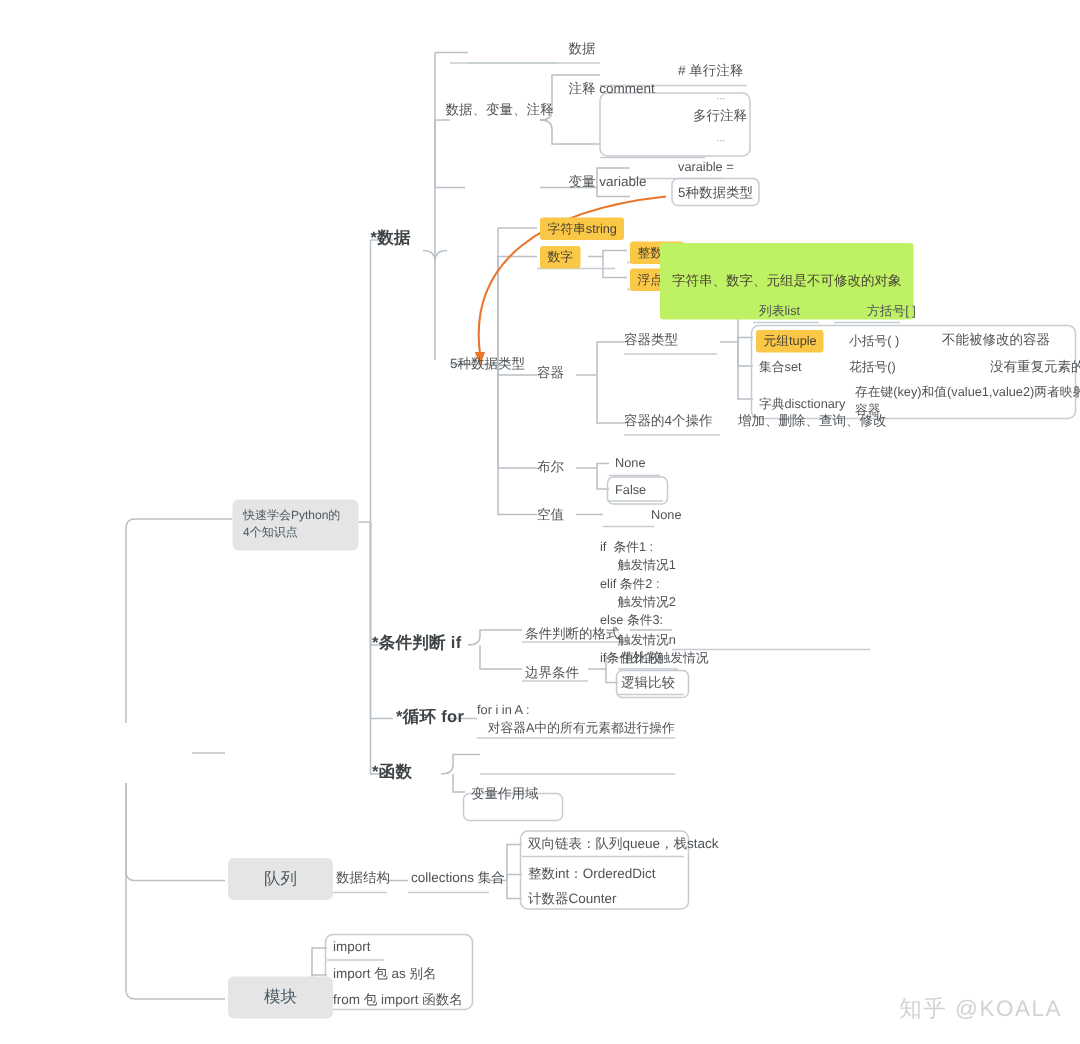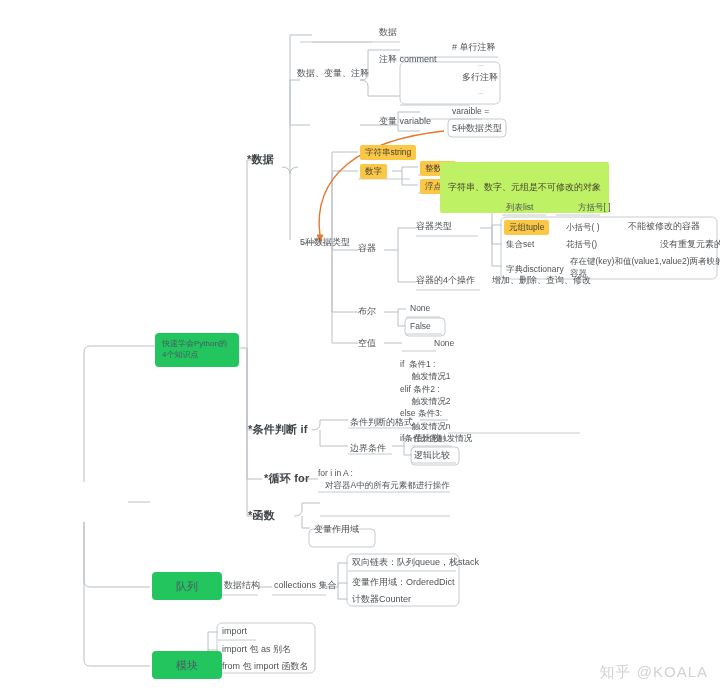--- a/index.html
+++ b/index.html
@@ -41,7 +41,7 @@
   }
   
   .chip{
-    background:#22c55e;
+    background:#e5e5e5;
     color:#4a5a63;
     font-size:10px;
     border-radius:4px;

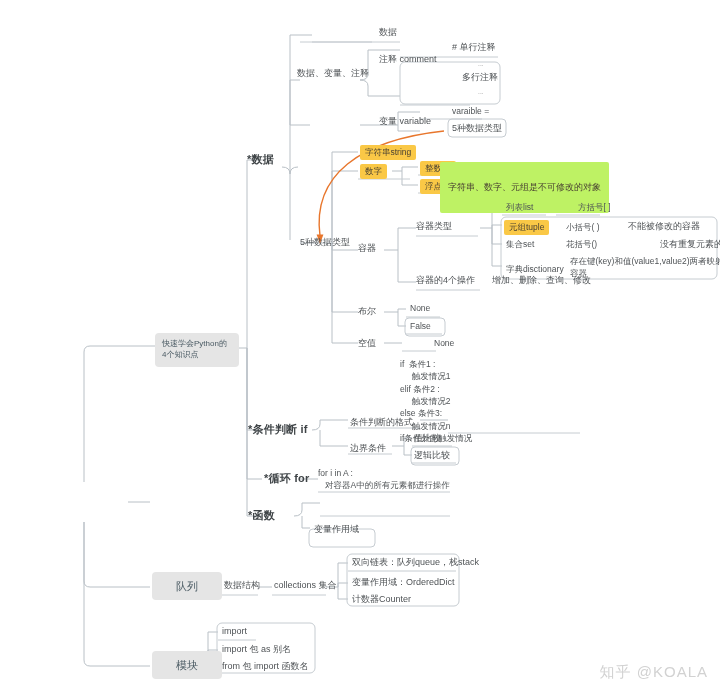--- a/index.html
+++ b/index.html
@@ -296,7 +296,7 @@
   <div class="node txt cn" style="left:224px;top:580px;">数据结构</div>
   <div class="node txt cn" style="left:274px;top:580px;">collections 集合</div>
   <div class="node txt cn" style="left:352px;top:557px;">双向链表：队列queue，栈stack</div>
-  <div class="node txt cn" style="left:352px;top:577px;">变量作用域：OrderedDict</div>
+  <div class="node txt cn" style="left:352px;top:577px;">整数int：OrderedDict</div>
   <div class="node txt cn" style="left:352px;top:594px;">计数器Counter</div>
 
   <div class="node txt cn" style="left:222px;top:626px;">import</div>

